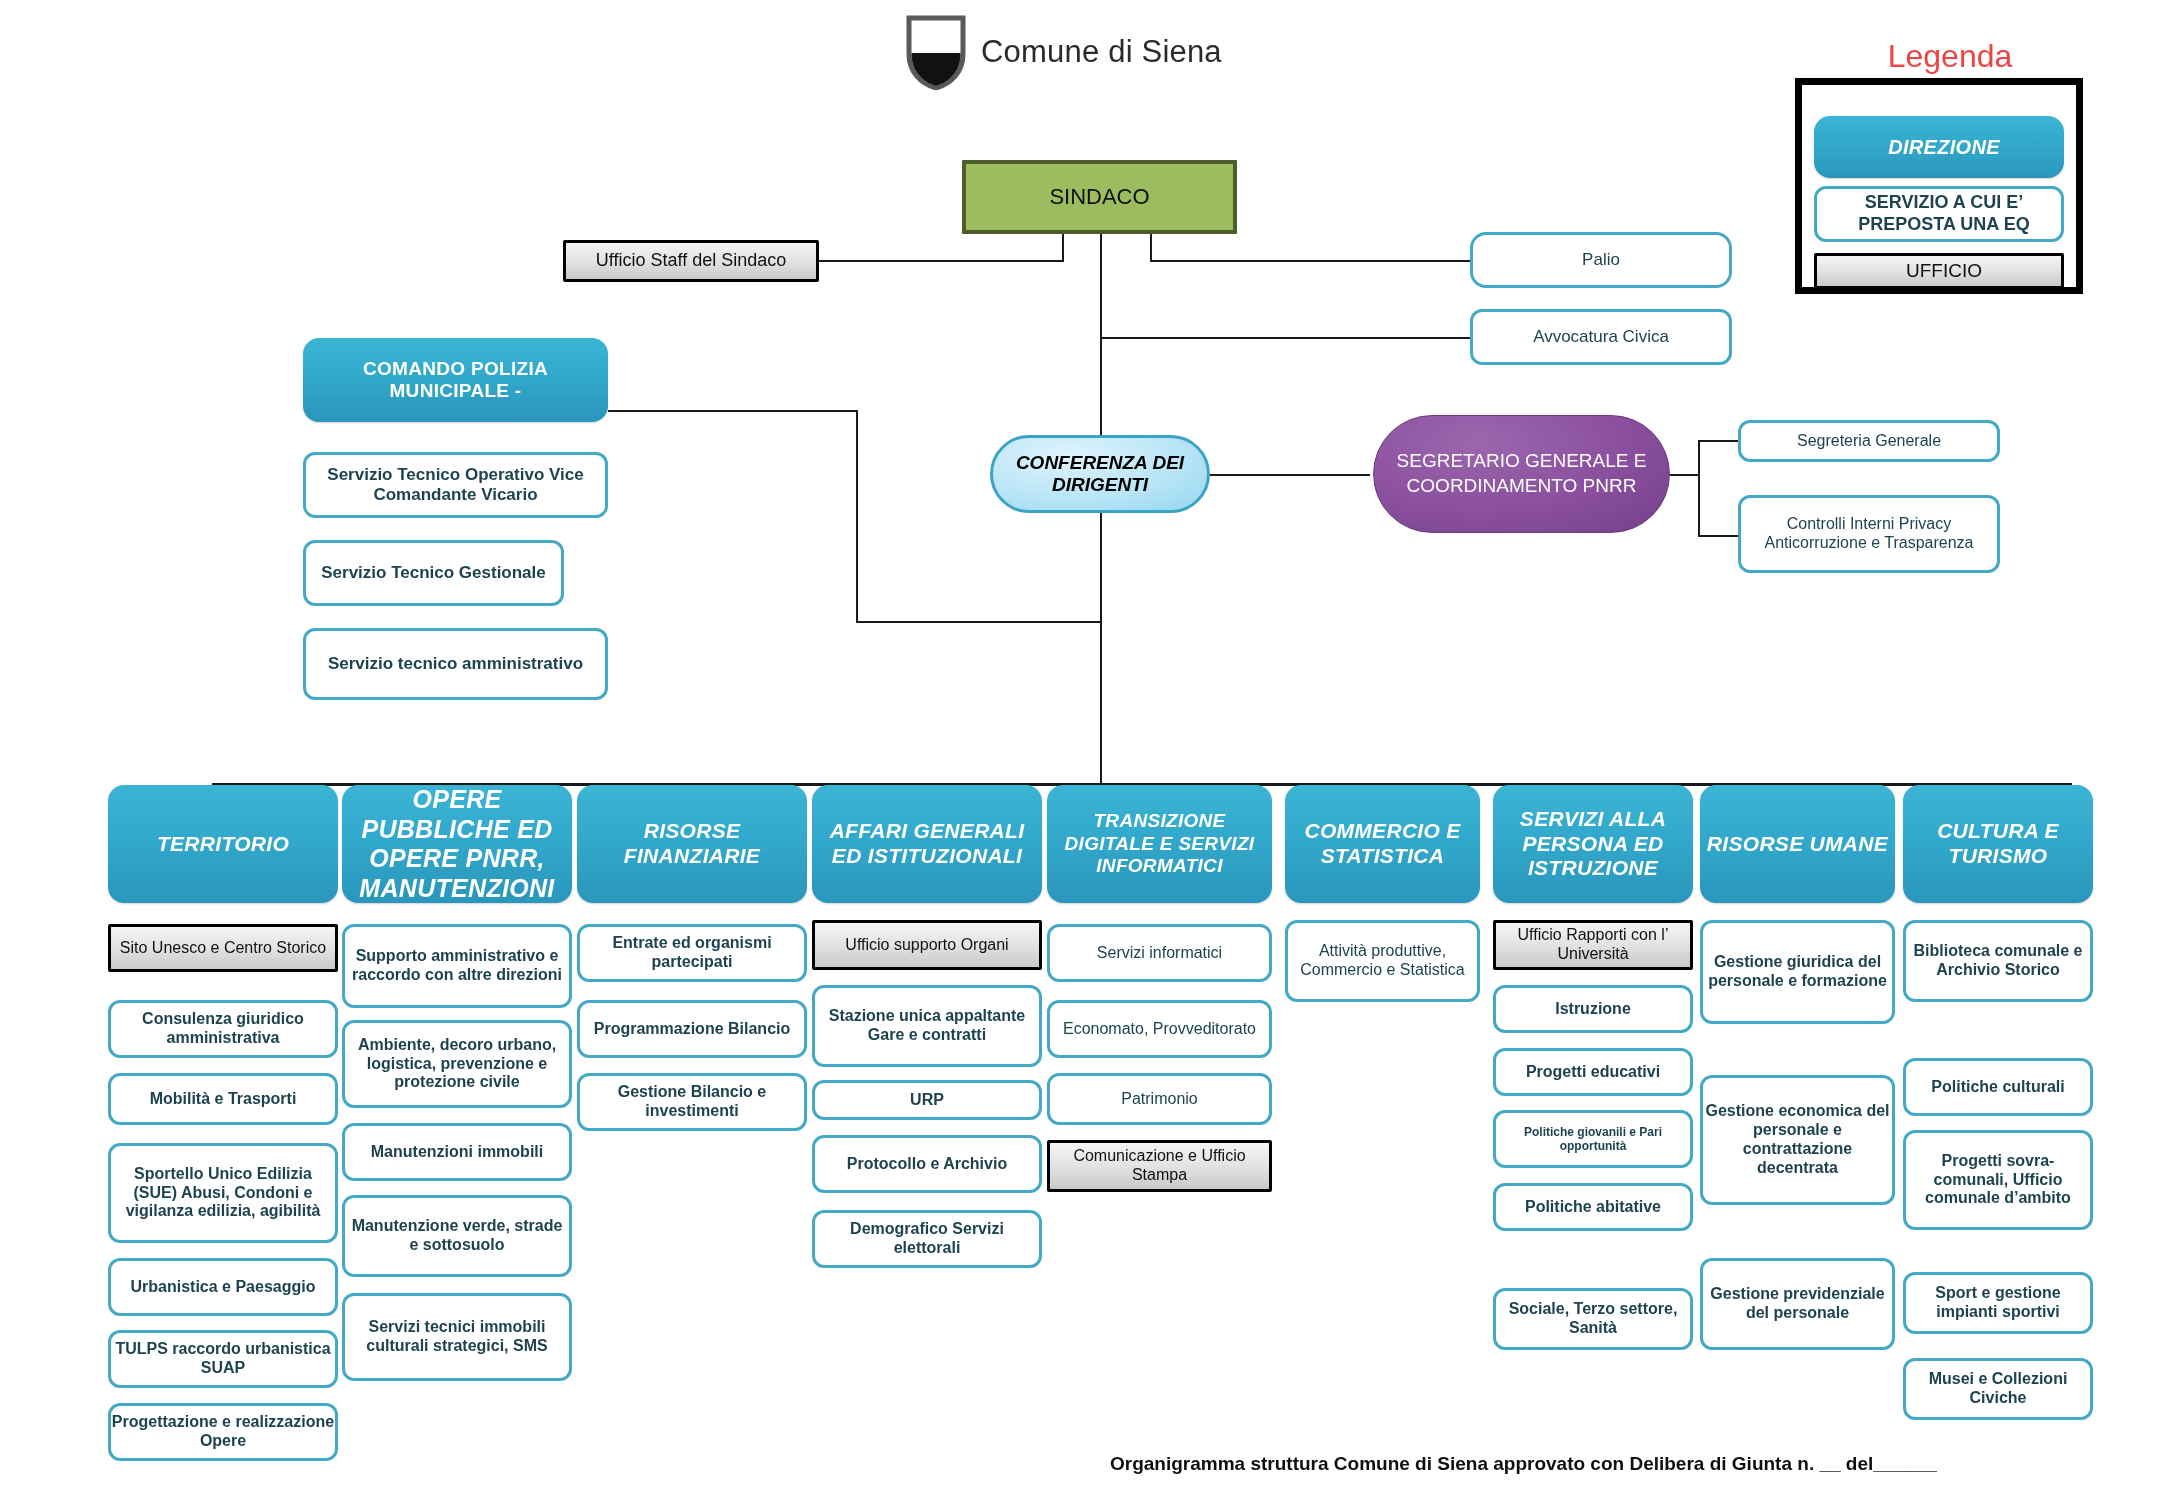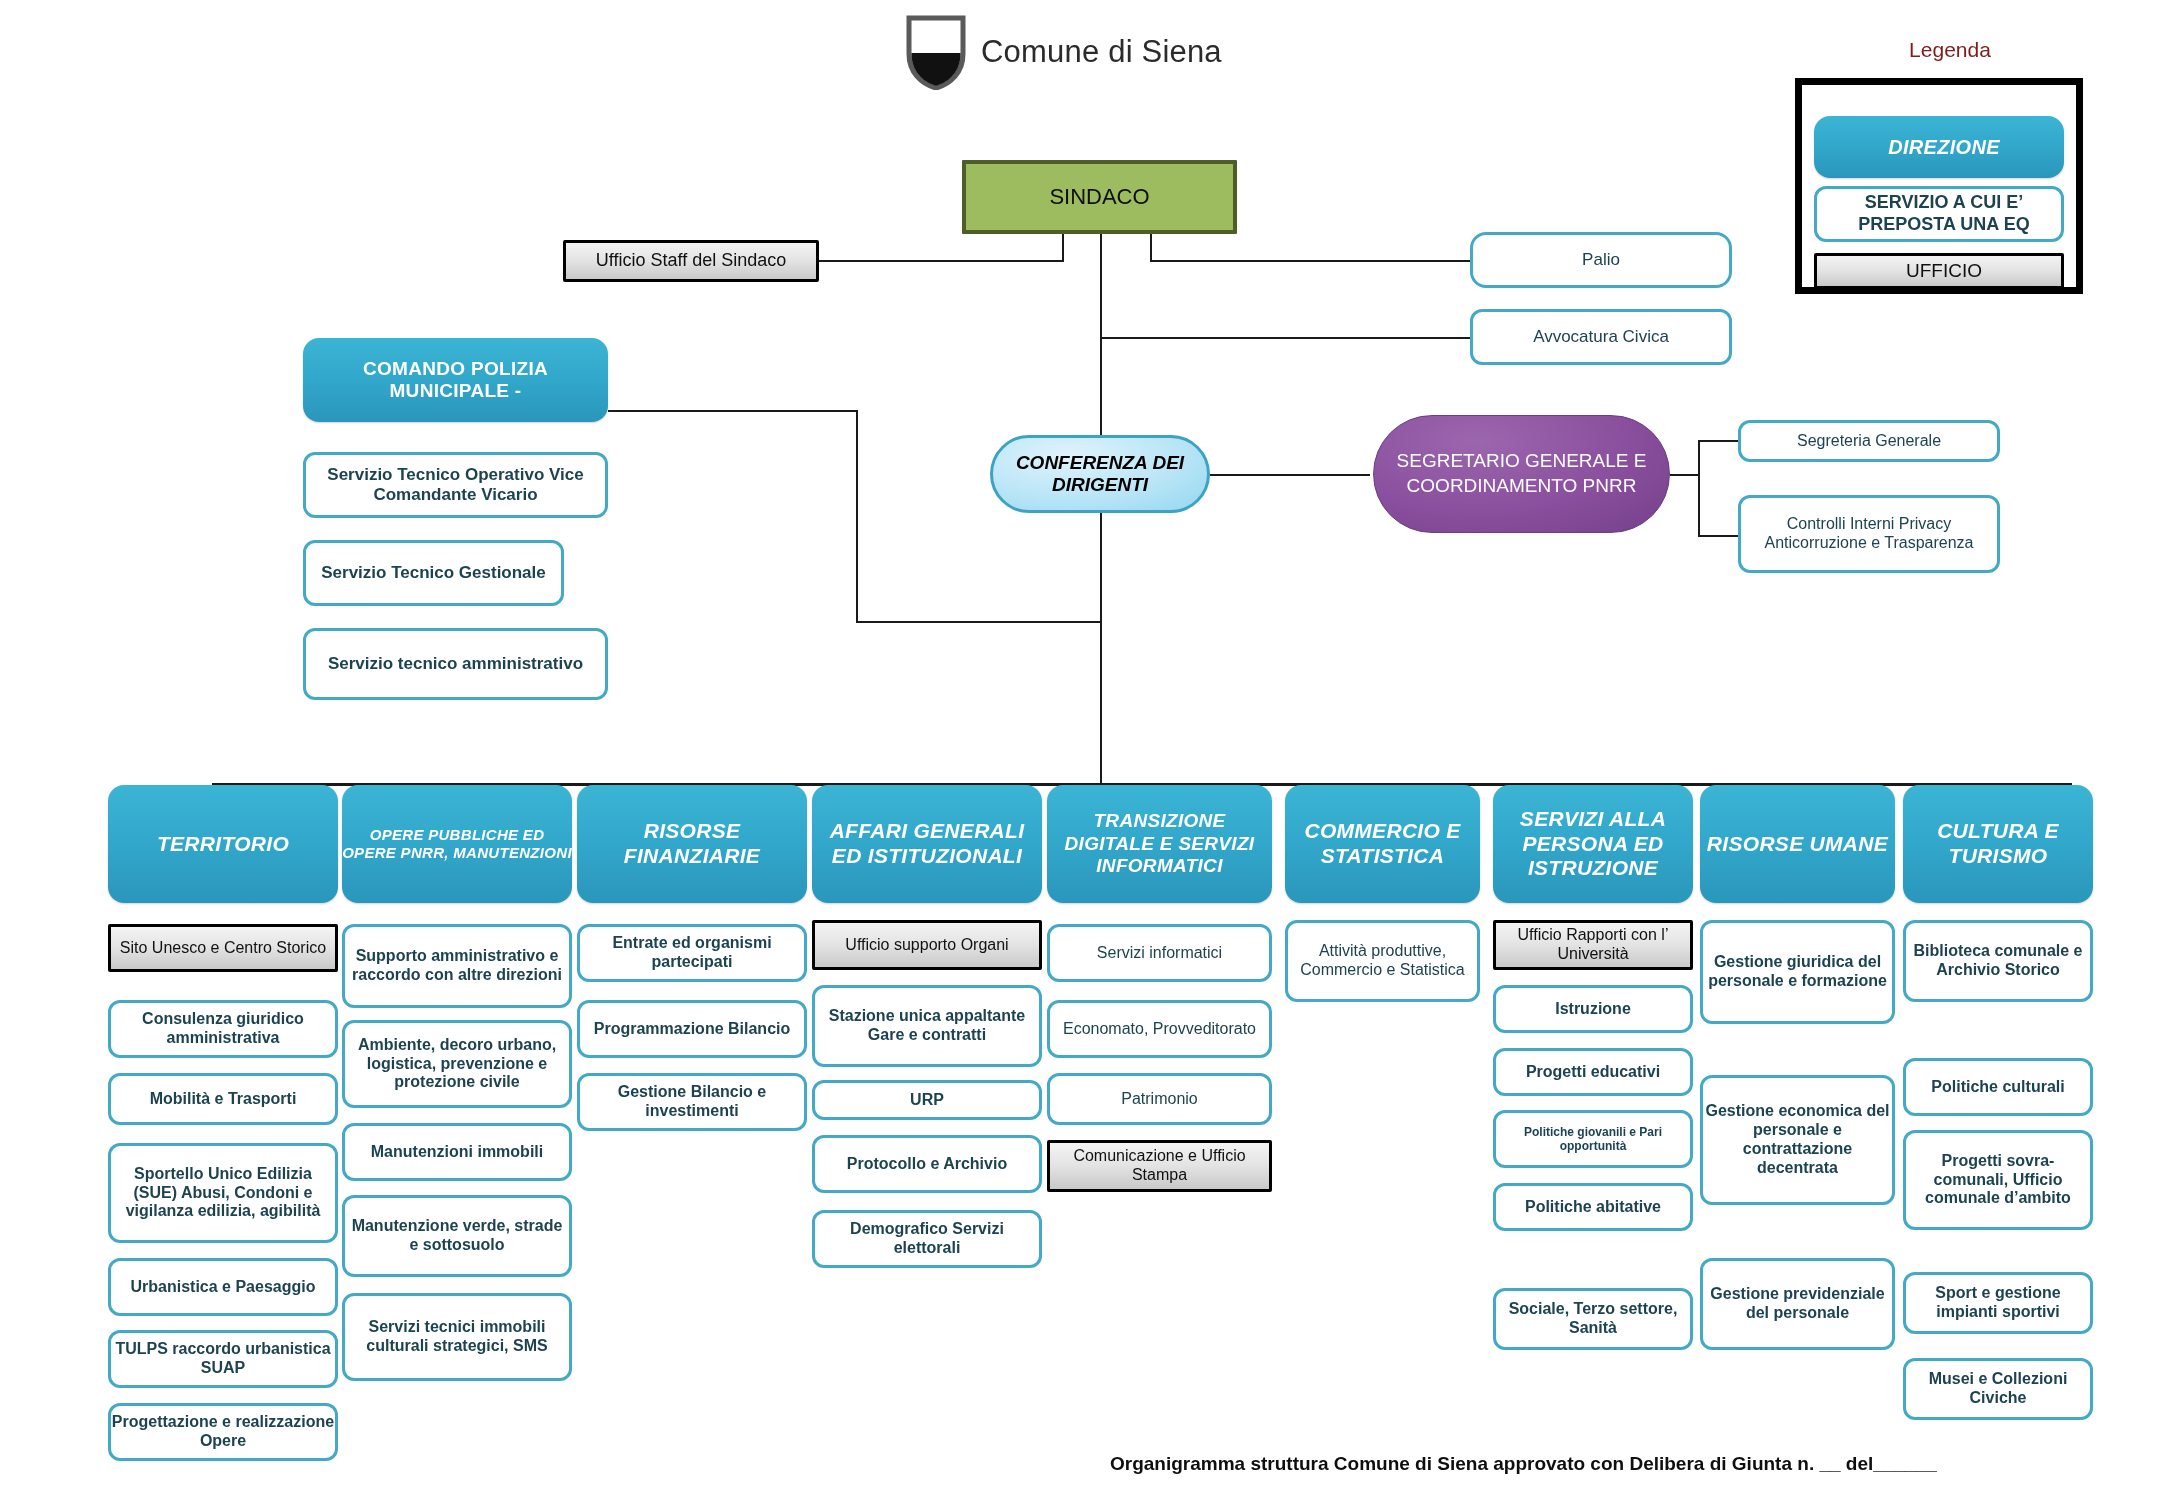--- a/index.html
+++ b/index.html
@@ -93,7 +93,7 @@
   
   #legend-title{
     position:absolute;left:1795px;top:38px;width:310px;text-align:center;
-    font-size:21px;color:#7f1d1d;z-index:6;
+    font-size:32px;color:#ef4444;z-index:6;
   }
   #legend-box{
     position:absolute;left:1795px;top:78px;width:288px;height:216px;

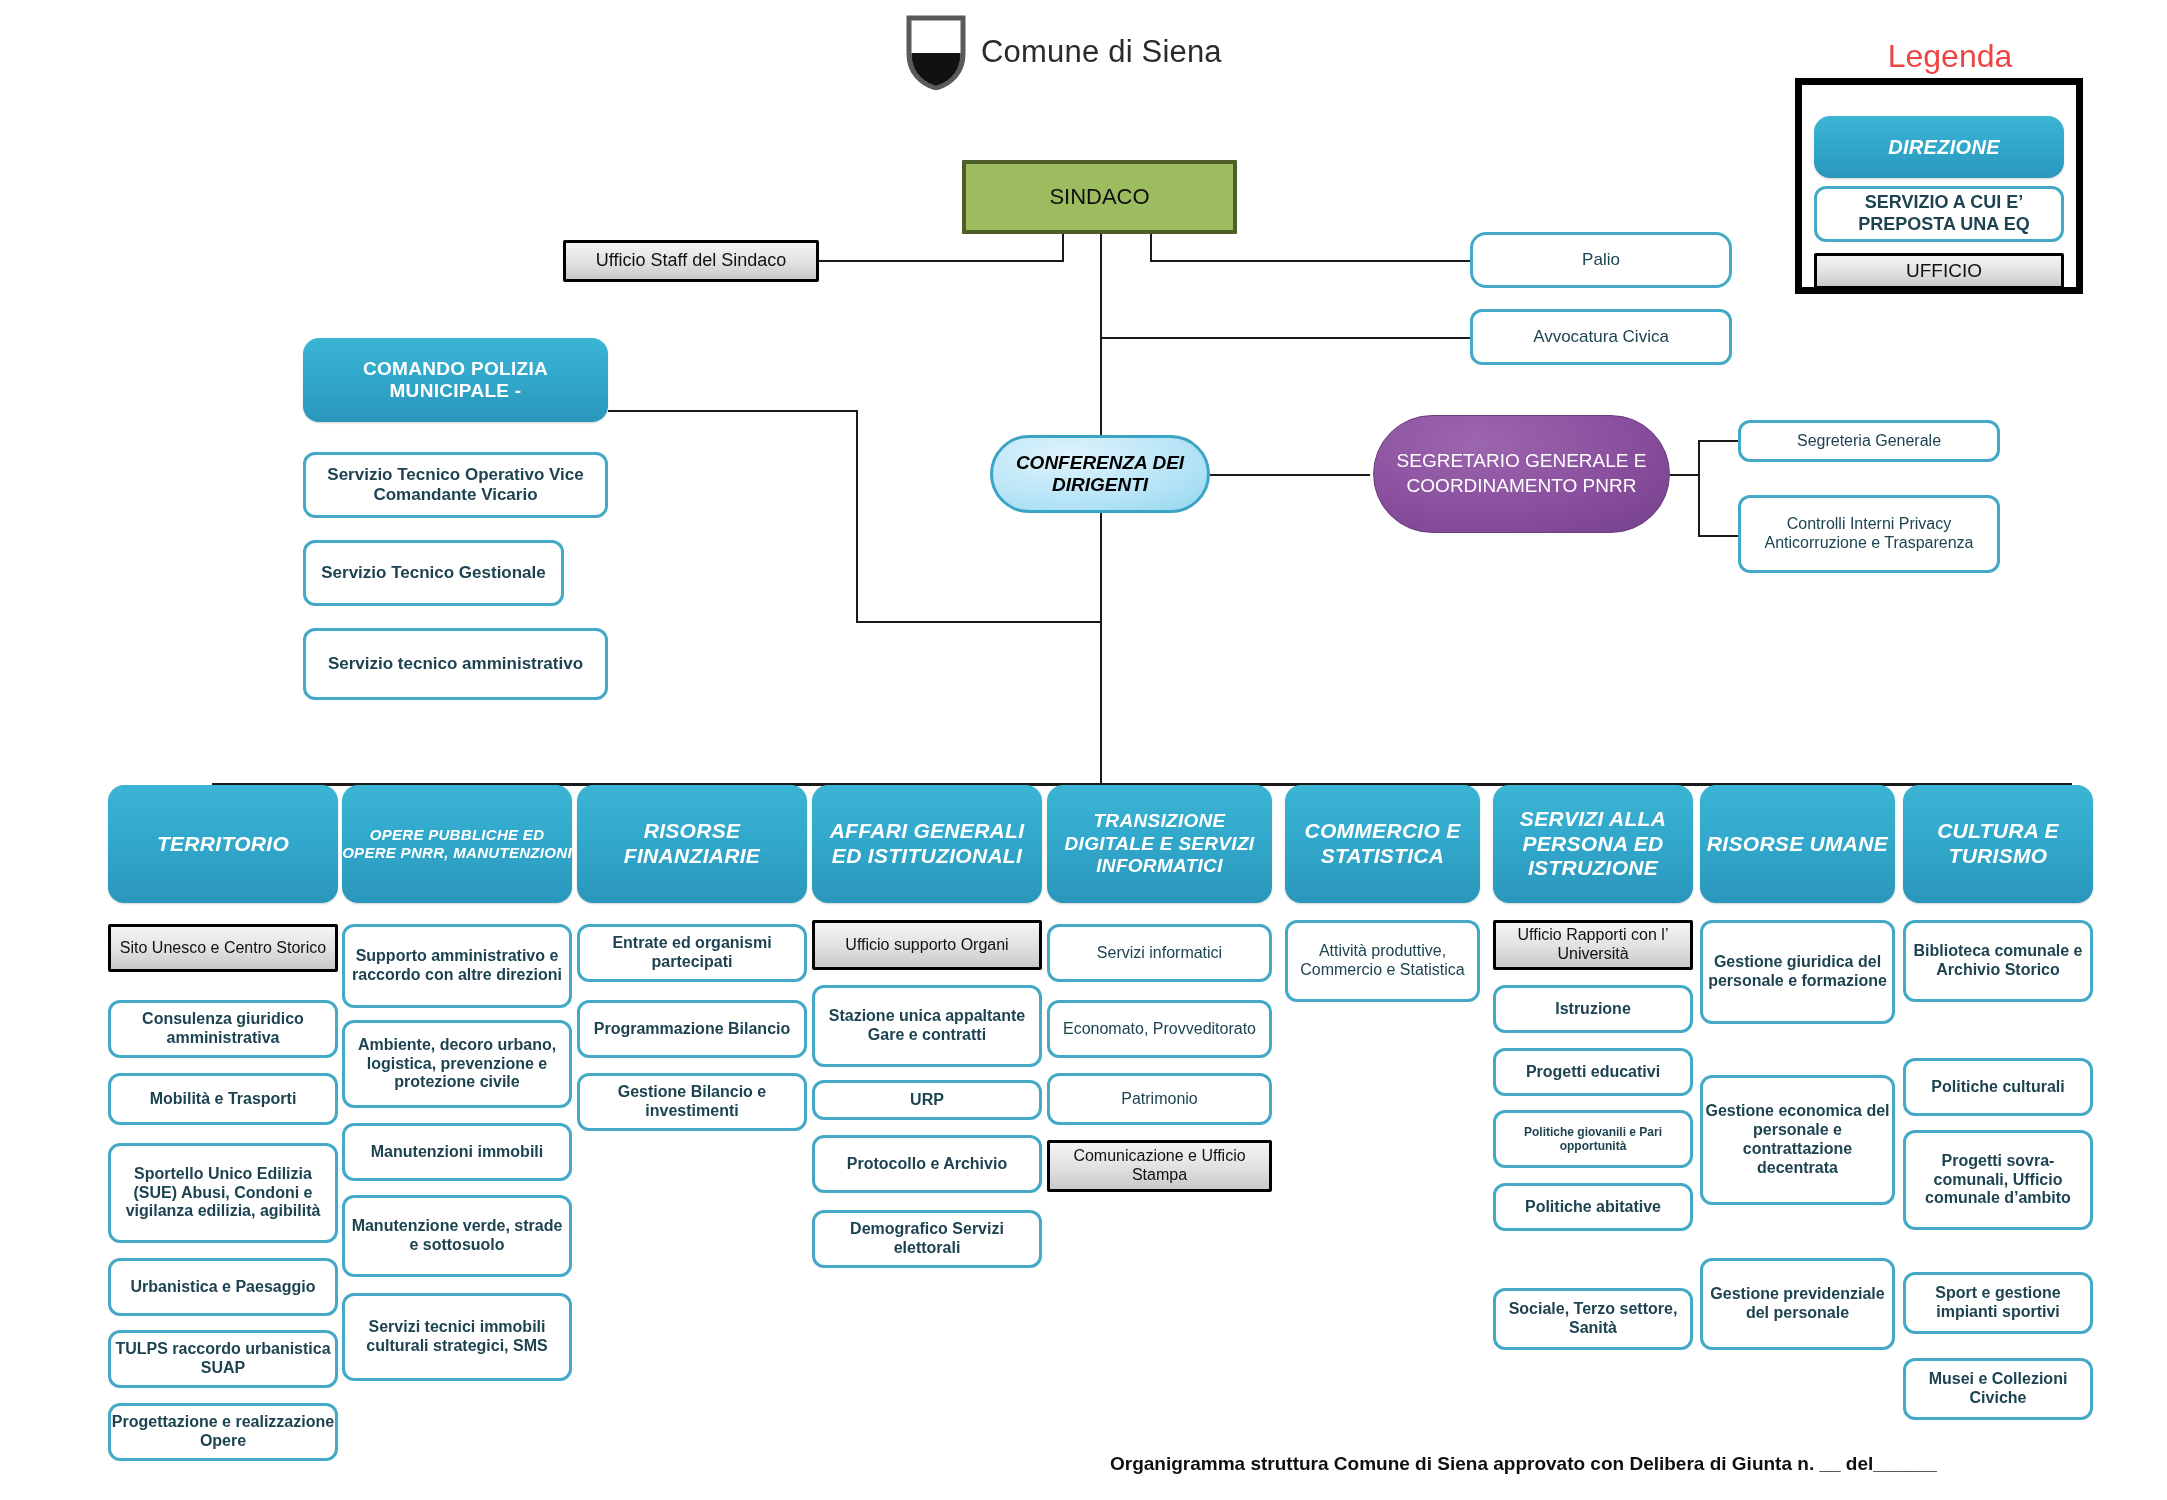--- a/index.html
+++ b/index.html
@@ -191,7 +191,7 @@
   <div class="box servizio" style="left:108px;top:1330px;width:230px;height:58px;font-size:16px;">TULPS raccordo urbanistica SUAP</div>
   <div class="box servizio" style="left:108px;top:1403px;width:230px;height:58px;font-size:16px;">Progettazione e realizzazione Opere</div>
 
-  <div class="box direzione" style="left:342px;top:785px;width:230px;height:118px;font-size:15px;font-style:italic;">OPERE PUBBLICHE ED OPERE PNRR, MANUTENZIONI</div>
+  <div class="box direzione" style="left:342px;top:785px;width:230px;height:118px;font-size:25px;font-style:italic;">OPERE PUBBLICHE ED OPERE PNRR, MANUTENZIONI</div>
   <div class="box servizio" style="left:342px;top:924px;width:230px;height:84px;font-size:16px;">Supporto amministrativo  e raccordo con altre direzioni</div>
   <div class="box servizio" style="left:342px;top:1020px;width:230px;height:88px;font-size:16px;">Ambiente, decoro urbano, logistica, prevenzione e protezione civile</div>
   <div class="box servizio" style="left:342px;top:1123px;width:230px;height:58px;font-size:16px;">Manutenzioni immobili</div>

